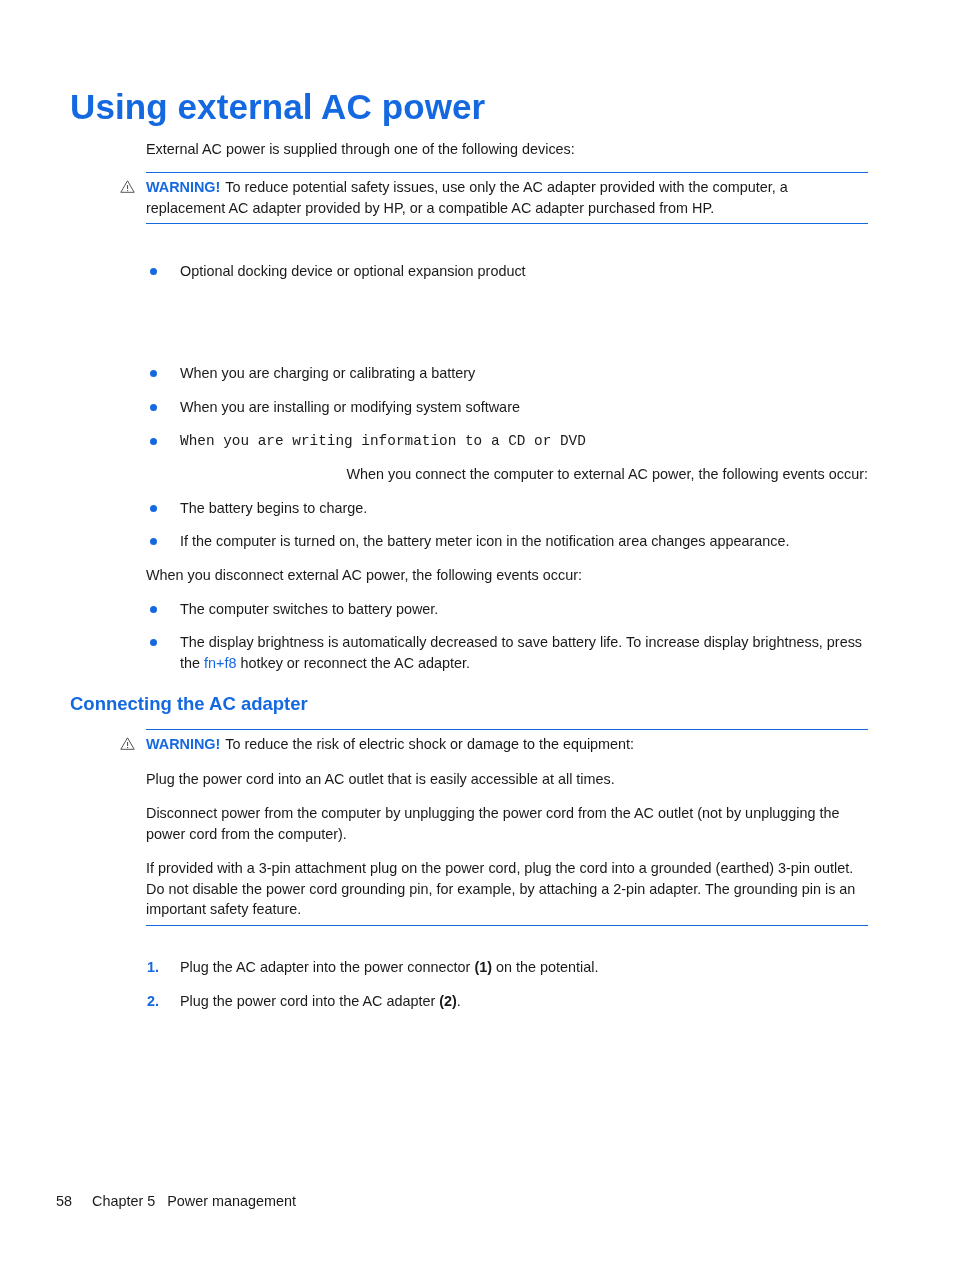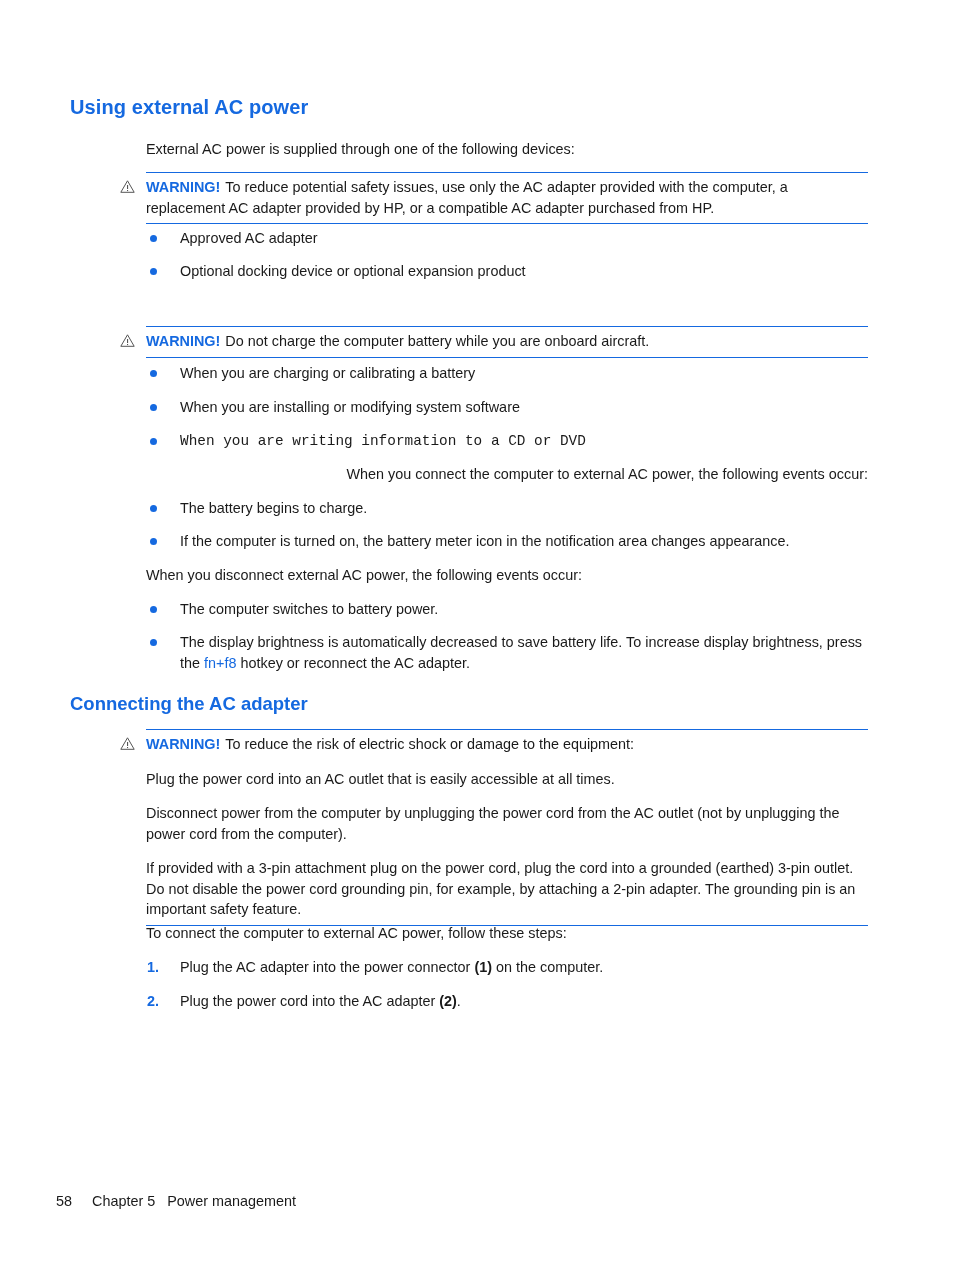--- a/index.html
+++ b/index.html
@@ -29,7 +29,7 @@
     position: absolute;
     left: 70px;
     top: 92px;
-    font-size: 20px;
+    font-size: 35px;
     font-weight: bold;
     color: #1569e0;
     letter-spacing: 0.1px;

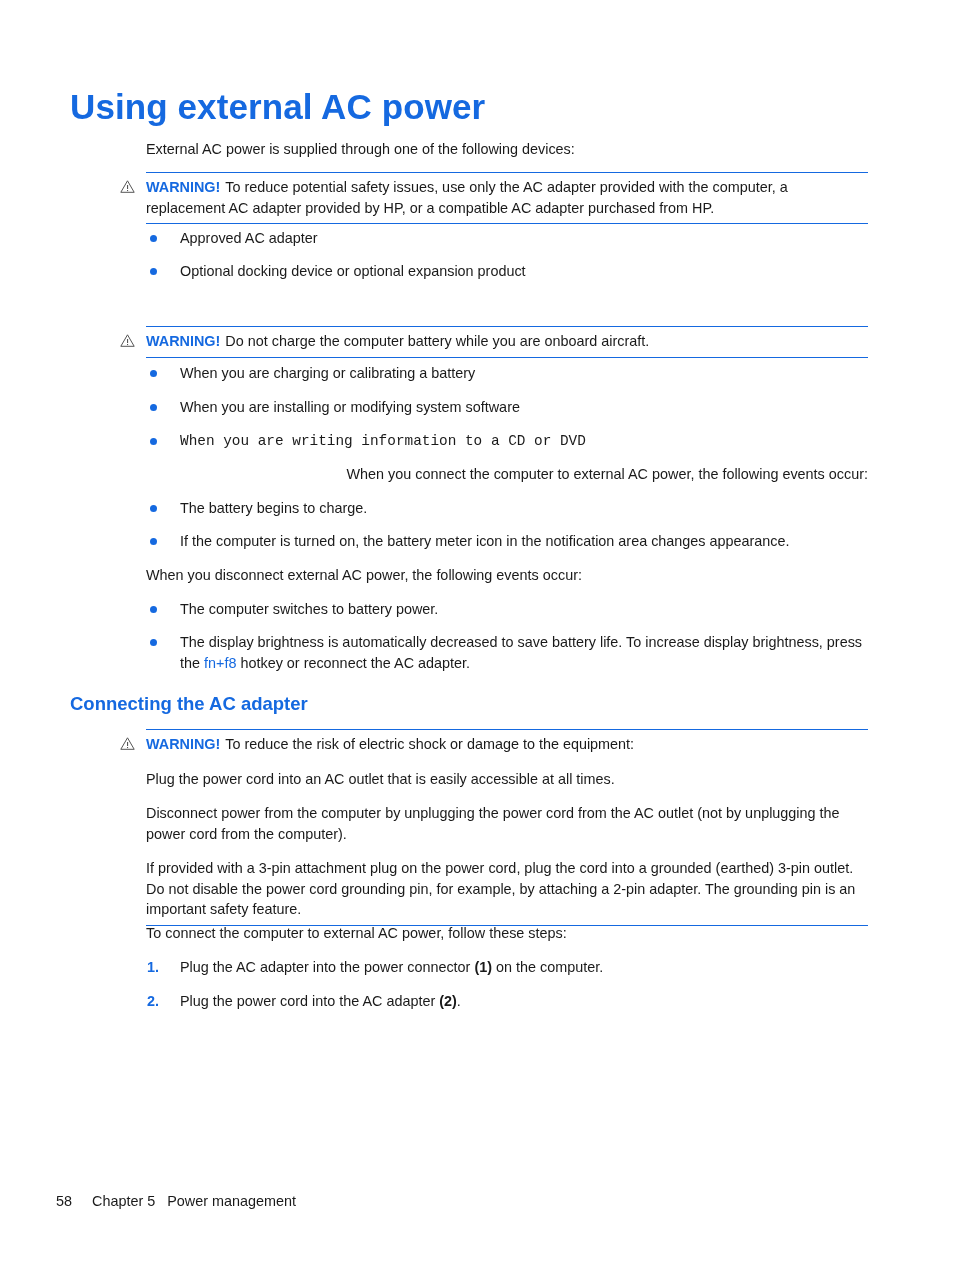--- a/index.html
+++ b/index.html
@@ -173,10 +173,6 @@
     <div class="rule"></div>
   </div>
 
-  <div class="bullet-row" style="top:228px;">
-    <span class="bullet-dot"></span>
-    <span class="bullet-text">Approved AC adapter</span>
-  </div>
   <div class="bullet-row" style="top:261px;">
     <span class="bullet-dot"></span>
     <span class="bullet-text">Optional docking device or optional expansion product</span>

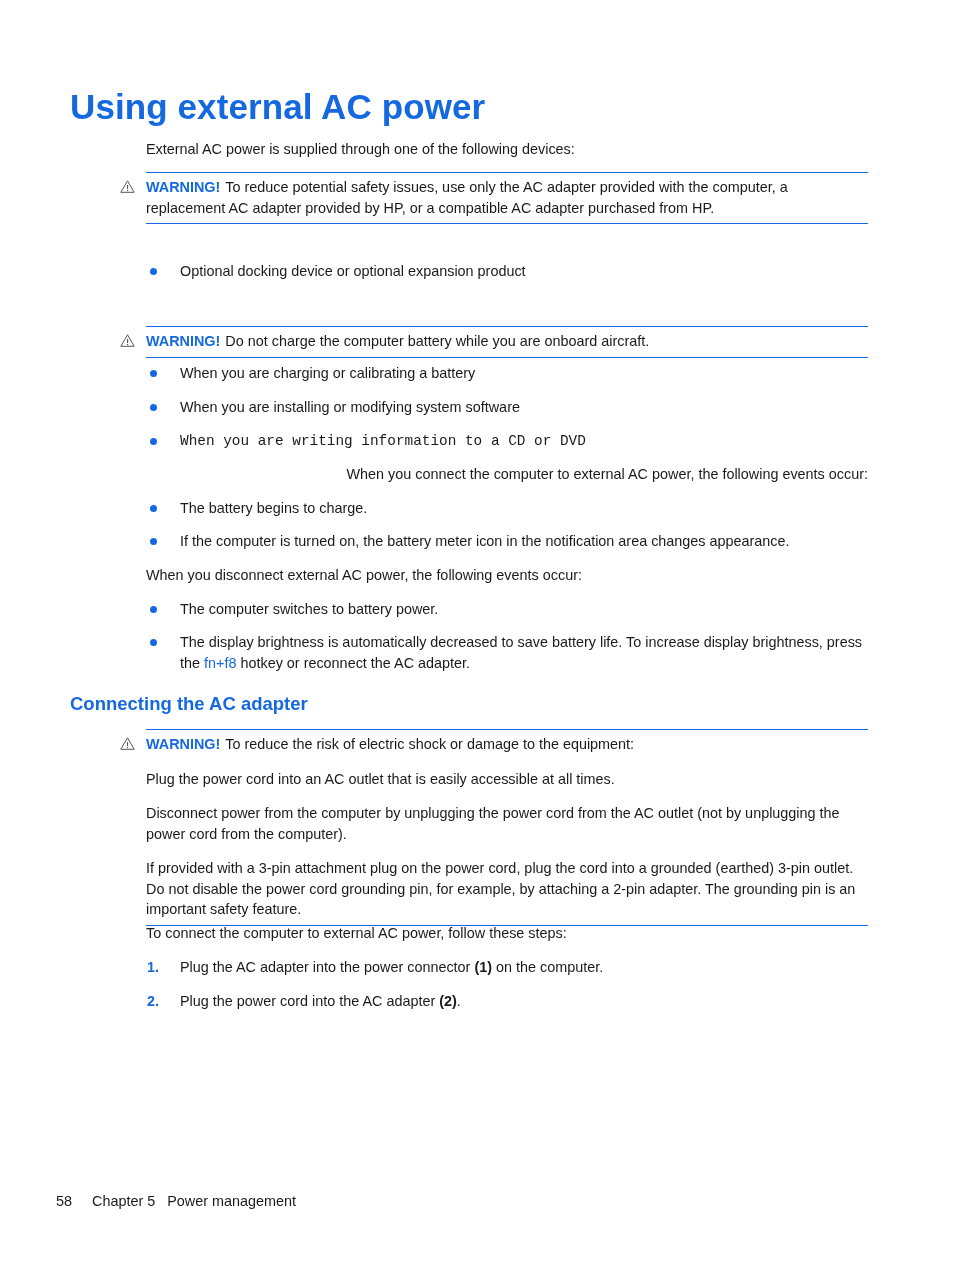--- a/index.html
+++ b/index.html
@@ -179,18 +179,6 @@
   </div>
 
 
-  <div class="warning" style="top:326px;">
-    <div class="rule"></div>
-    <div class="wbody">
-      <svg class="warn-icon" viewBox="0 0 15 13">
-        <path d="M7.5 0.8 L14.2 12.3 L0.8 12.3 Z" fill="none" stroke="#555555" stroke-width="1"></path>
-        <rect x="7" y="5" width="1.1" height="4" fill="#555555"></rect>
-        <rect x="7" y="10" width="1.1" height="1.1" fill="#555555"></rect>
-      </svg>
-      <span class="warn-label">WARNING!</span><span>Do not charge the computer battery while you are onboard aircraft.</span>
-    </div>
-    <div class="rule"></div>
-  </div>
 
   <div class="bullet-row" style="top:363px;">
     <span class="bullet-dot"></span>

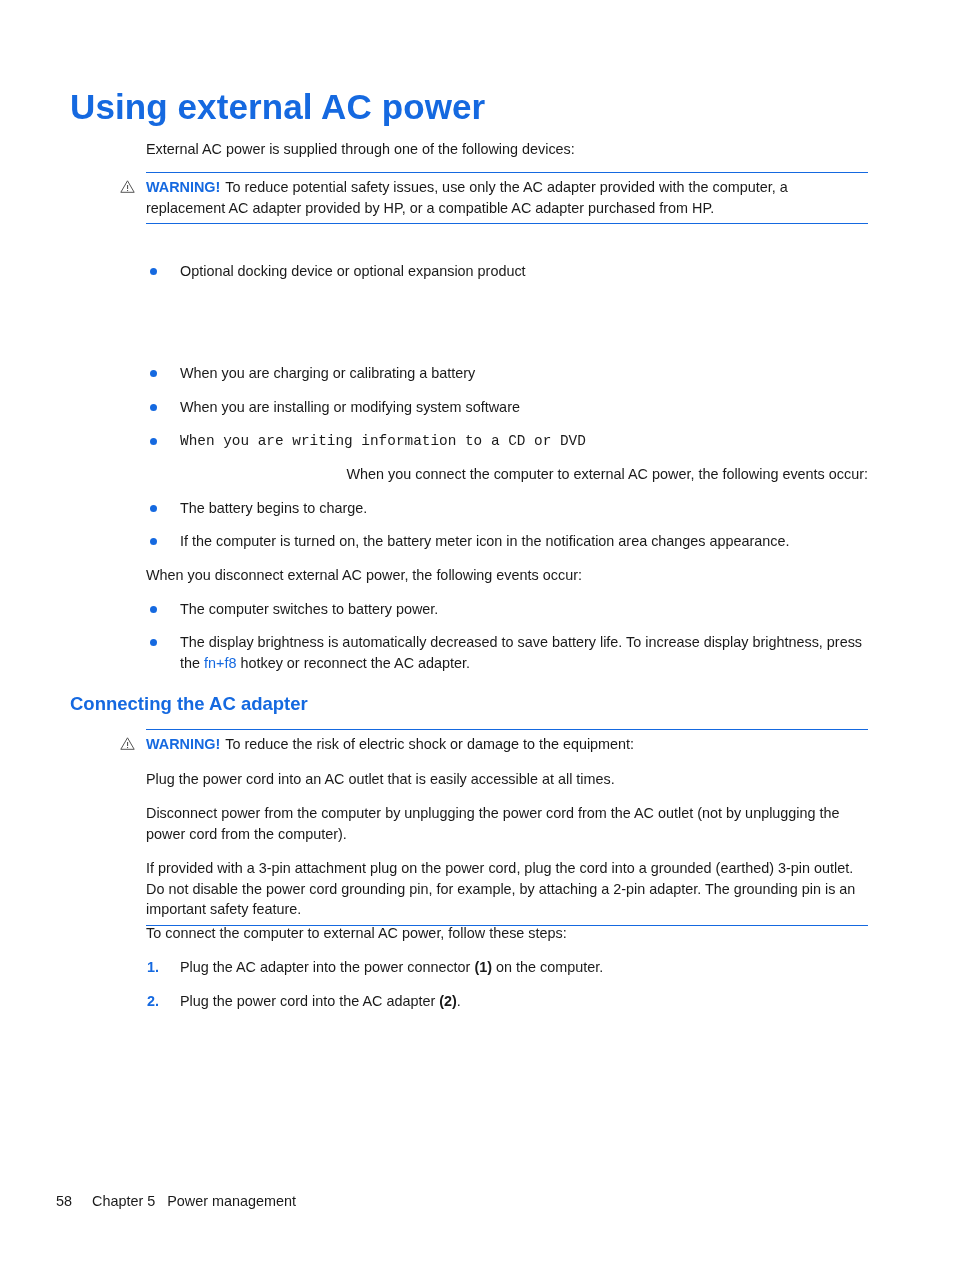--- a/index.html
+++ b/index.html
@@ -237,7 +237,6 @@
     <div class="rule"></div>
   </div>
 
-  <div class="body-text" style="top:923px;">To connect the computer to external AC power, follow these steps:</div>
 
   <div class="num-row" style="top:957px;">
     <span class="num-marker">1.</span>

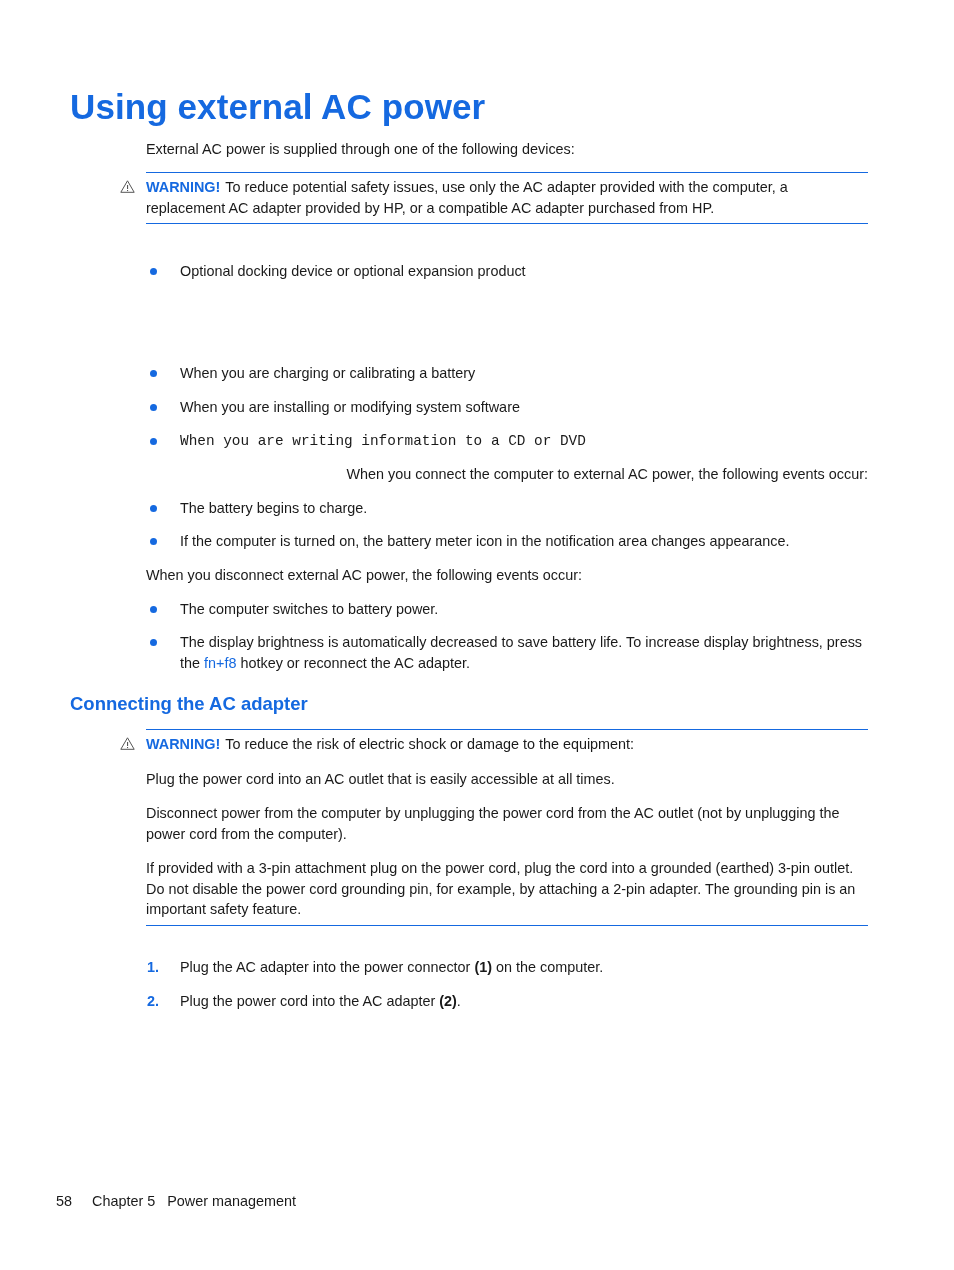--- a/index.html
+++ b/index.html
@@ -240,7 +240,7 @@
 
   <div class="num-row" style="top:957px;">
     <span class="num-marker">1.</span>
-    <span class="num-text"><span>Plug the AC adapter into the power connector </span><span class="b">(1)</span><span> on the computer.</span></span>
+    <span class="num-text"><span>Plug the AC adapter into the power connector </span><span class="b">(1)</span><span> on the potential.</span></span>
   </div>
 
   <div class="num-row" style="top:991px;">

